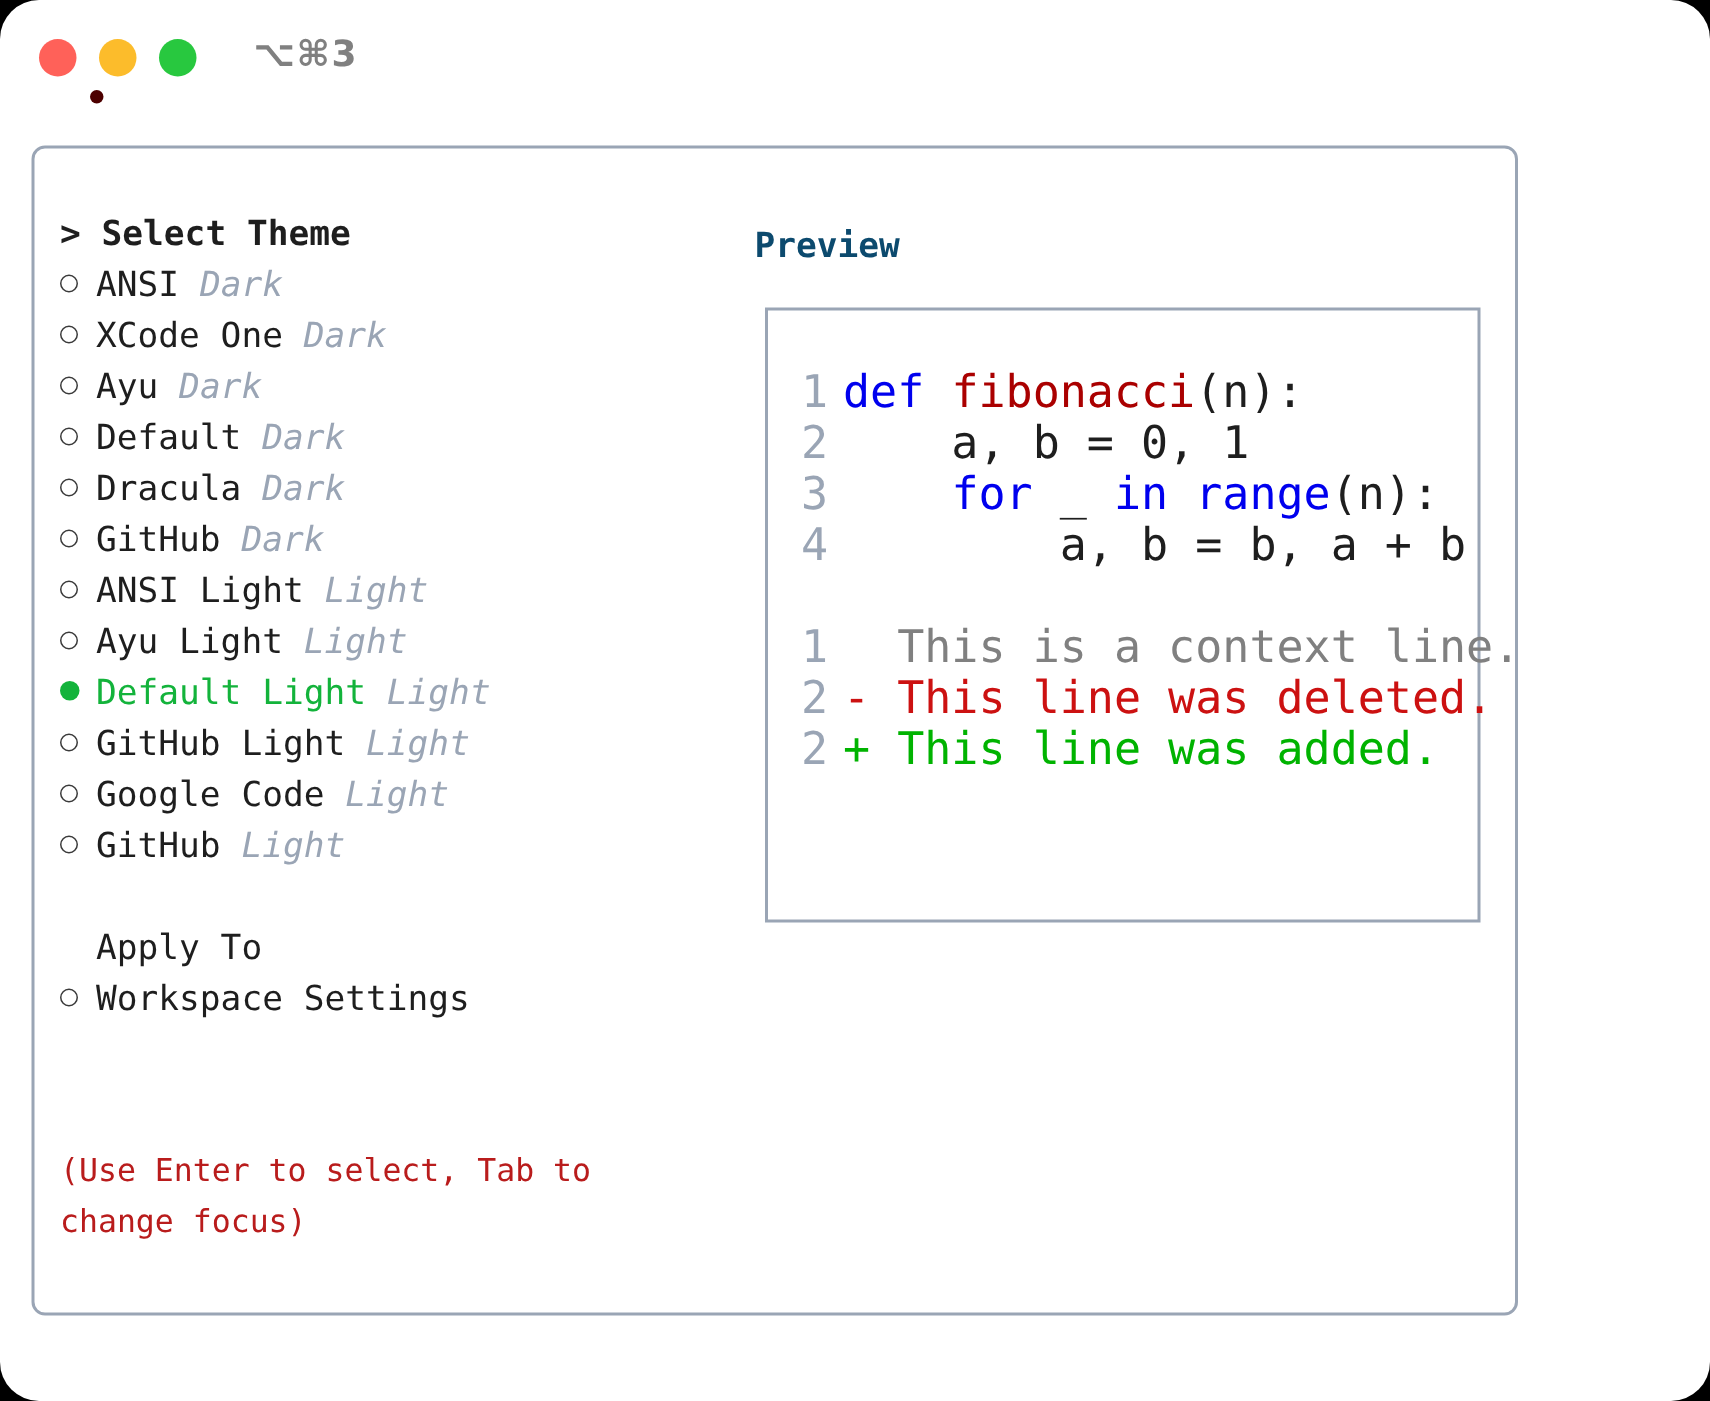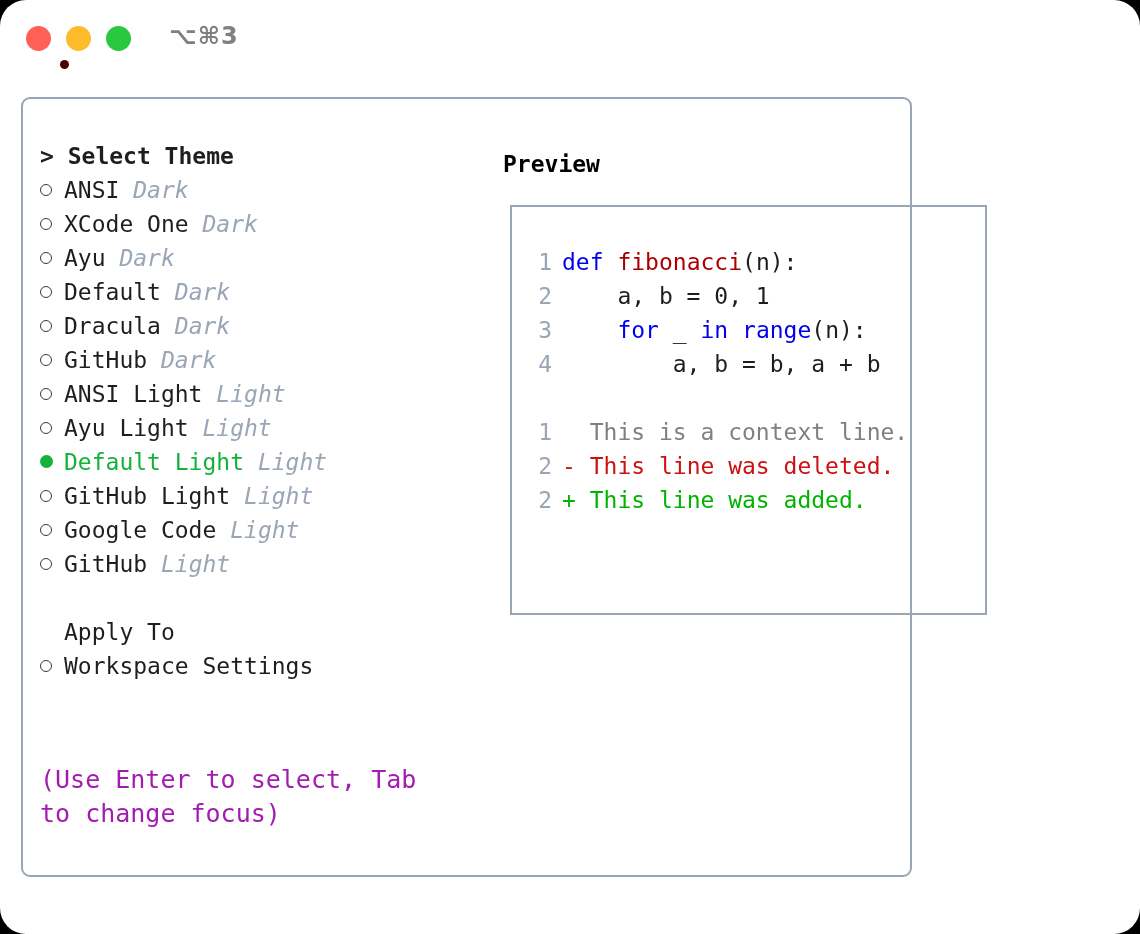--- a/index.html
+++ b/index.html
@@ -64,7 +64,7 @@
     position: absolute;
     left: 21px;
     top: 97px;
-    width: 891px;
+    width: 991px;
     height: 780px;
     border: 2px solid #9aa5b5;
     border-radius: 9px;

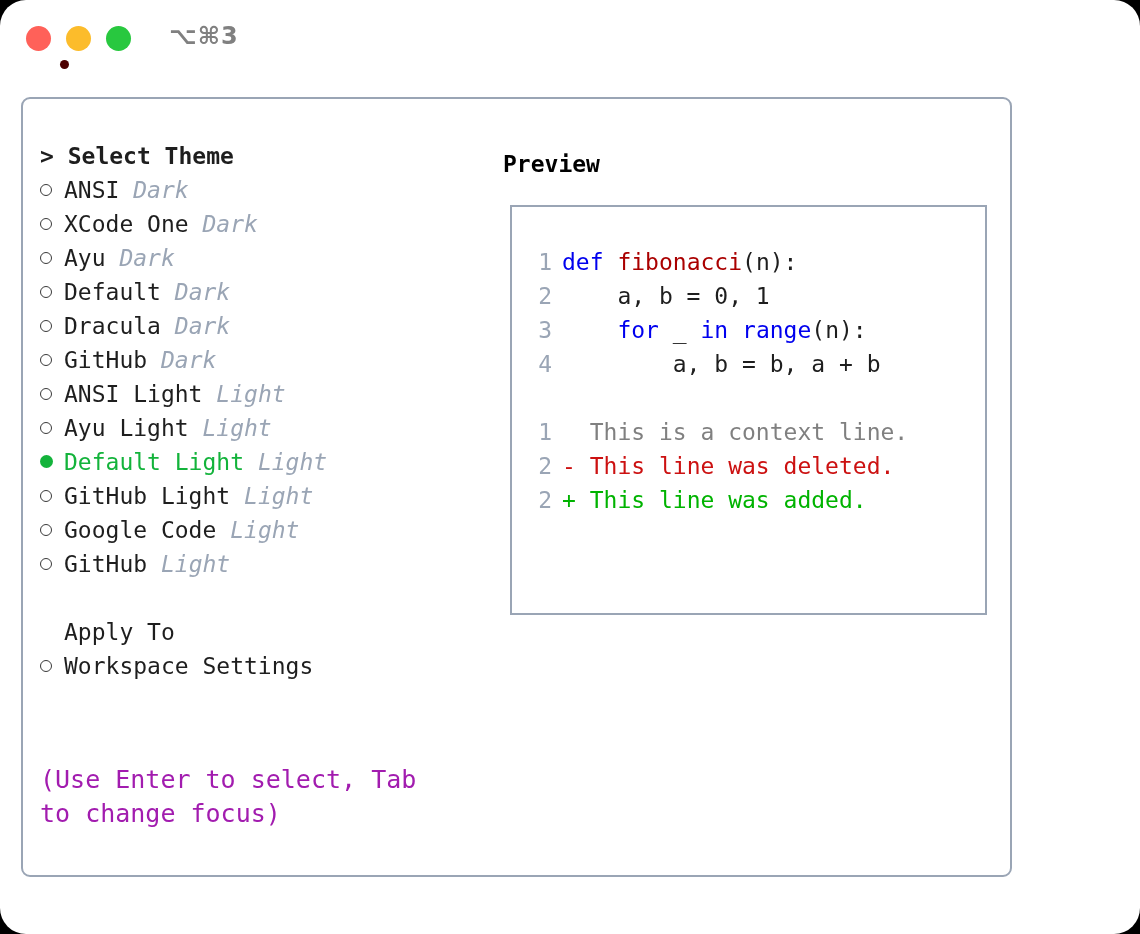--- a/index.html
+++ b/index.html
@@ -136,7 +136,7 @@
     top: 52px;
     font-size: 23px;
     font-weight: bold;
-    color: #000000;
+    color: #0c4a6e;
   }
   #preview-box {
     position: absolute;

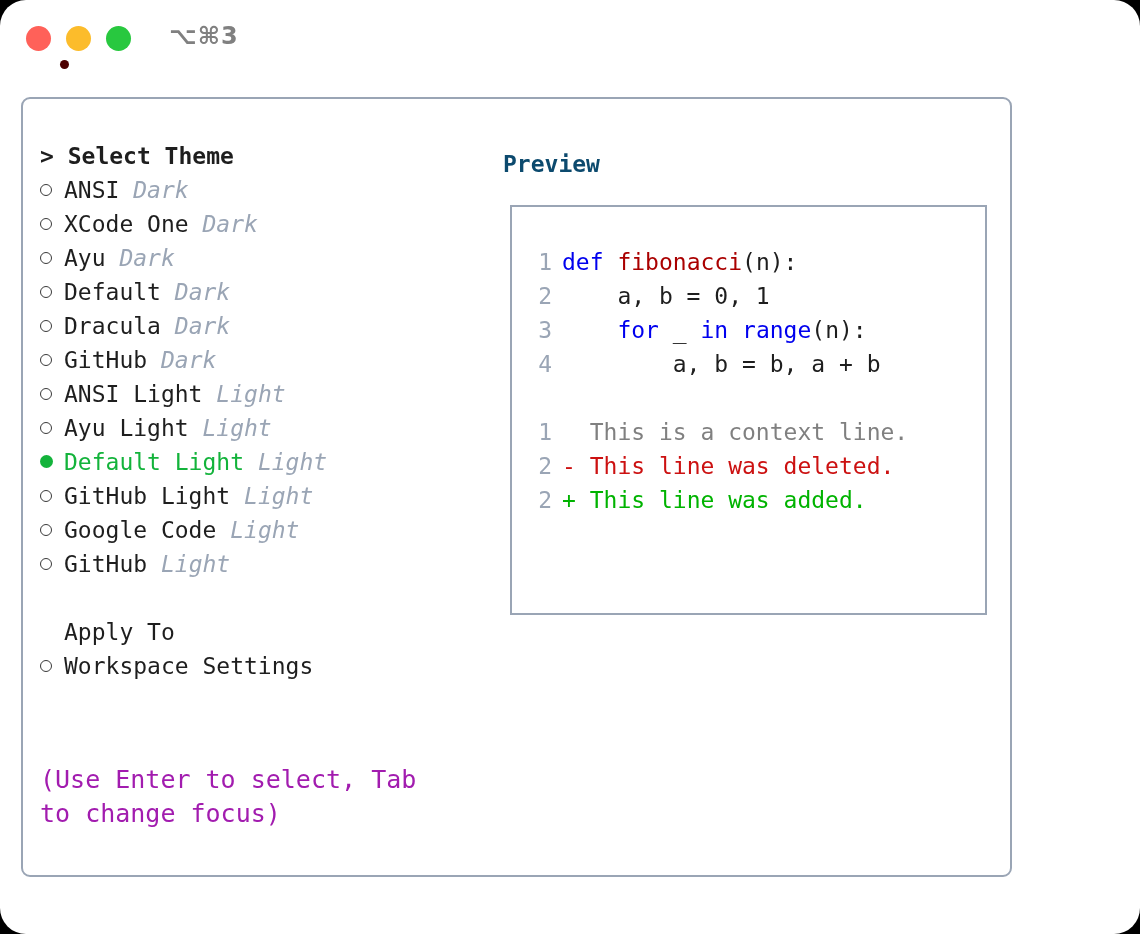--- a/index.html
+++ b/index.html
@@ -155,7 +155,7 @@
   .cline {
     height: 34px;
     line-height: 34px;
-    font-size: 23px;
+    font-size: 30px;
     white-space: pre;
   }
   .lno {

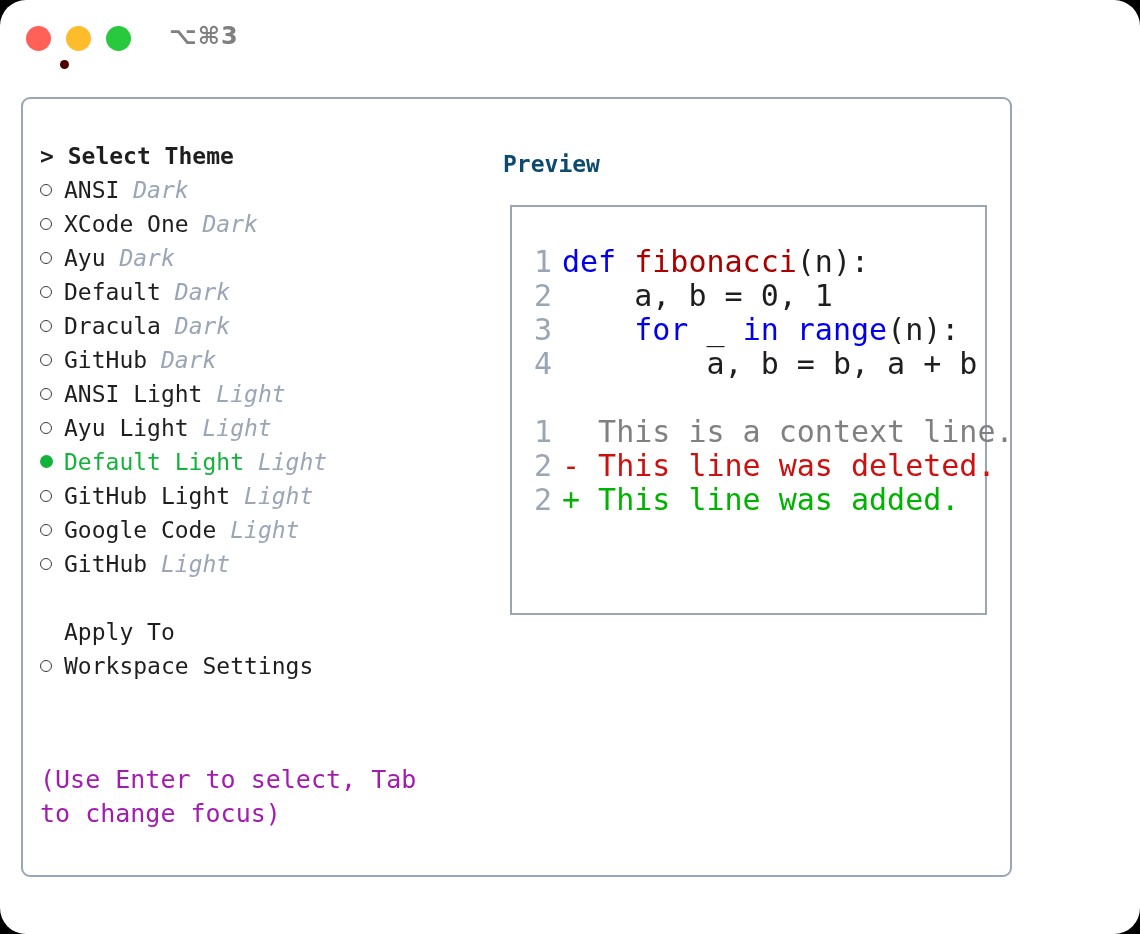--- a/index.html
+++ b/index.html
@@ -124,9 +124,9 @@
     left: 17px;
     top: 664px;
     width: 410px;
-    font-size: 25px;
+    font-size: 21px;
     line-height: 34px;
-    color: #a21caf;
+    color: #b91c1c;
   }
 
   

